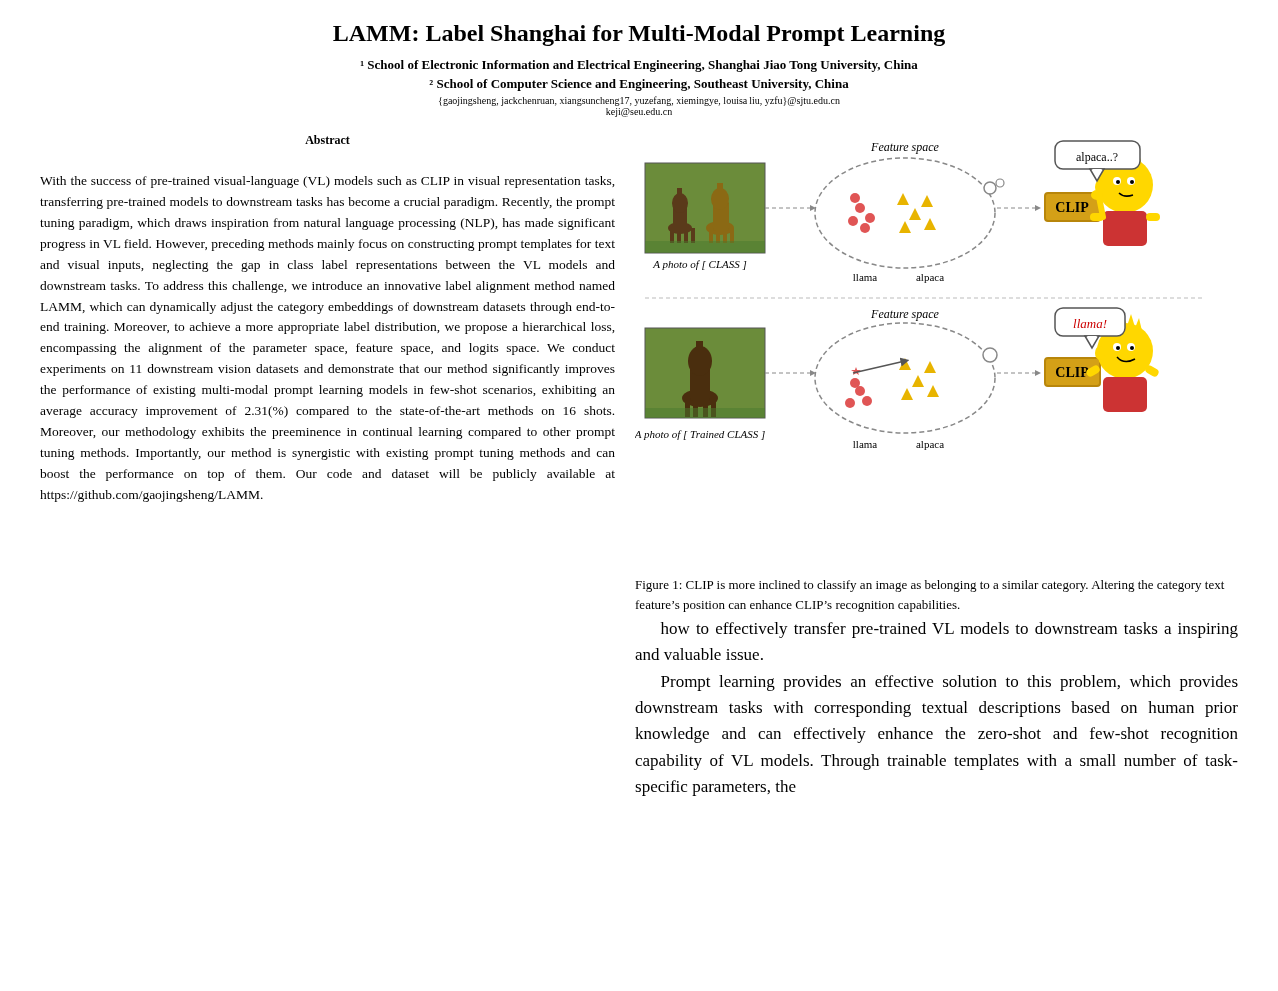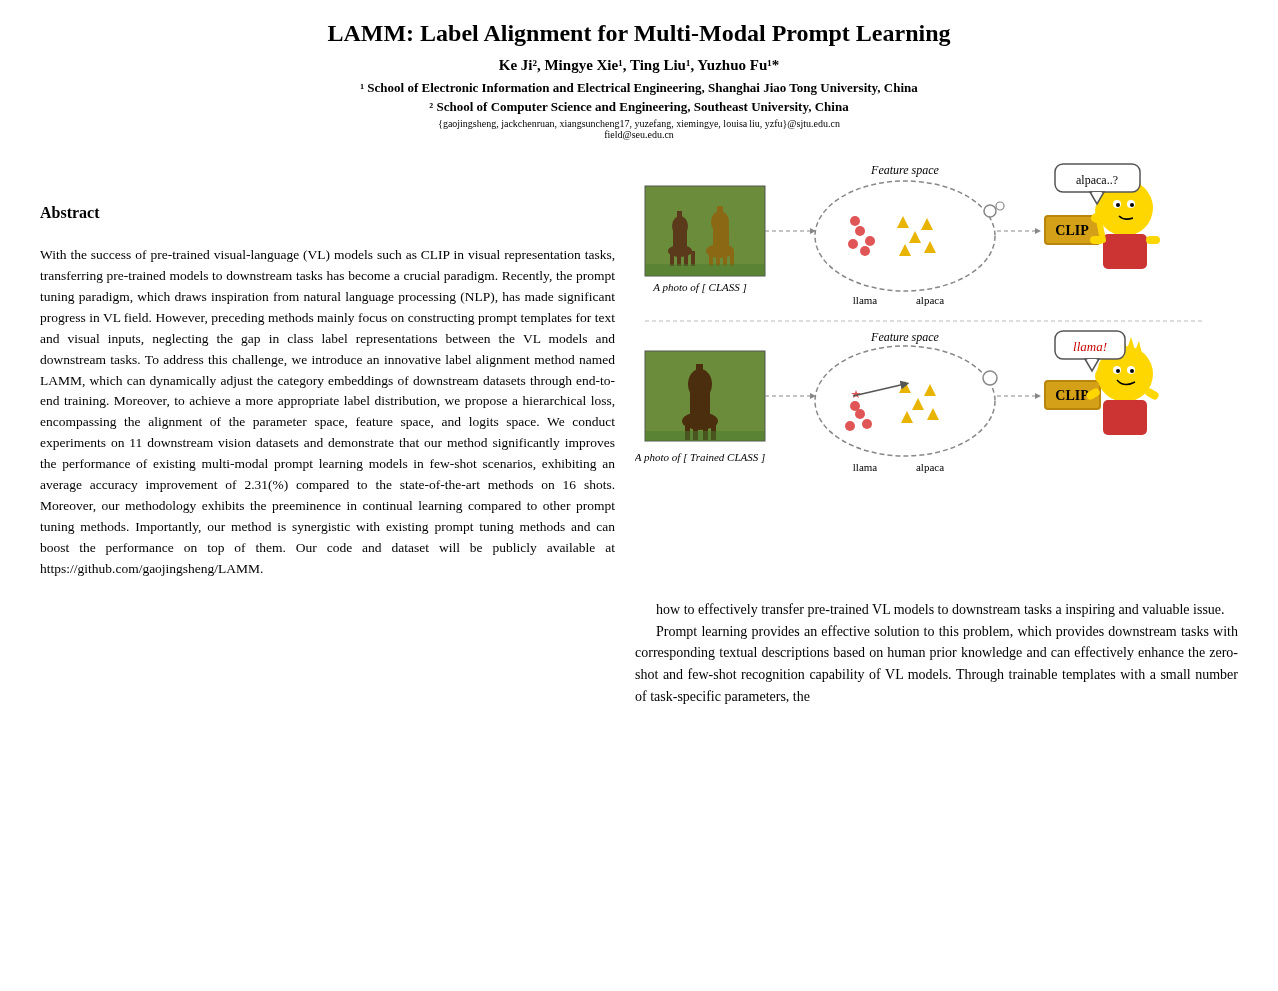--- a/index.html
+++ b/index.html
@@ -94,7 +94,7 @@
 <div class="paper-container">
 
   <div class="title-section">
-    <div class="paper-title">LAMM: Label Alignment for Multi-Modal Prompt Learning</div>
+    <div class="paper-title">LAMM: Label Shanghai for Multi-Modal Prompt Learning</div>
     <div class="authors">Ke Ji², Mingye Xie¹, Ting Liu¹, Yuzhuo Fu¹*</div>
     <div class="affiliations">¹ School of Electronic Information and Electrical Engineering, Shanghai Jiao Tong University, China</div>
     <div class="affiliations">² School of Computer Science and Engineering, Southeast University, China</div>

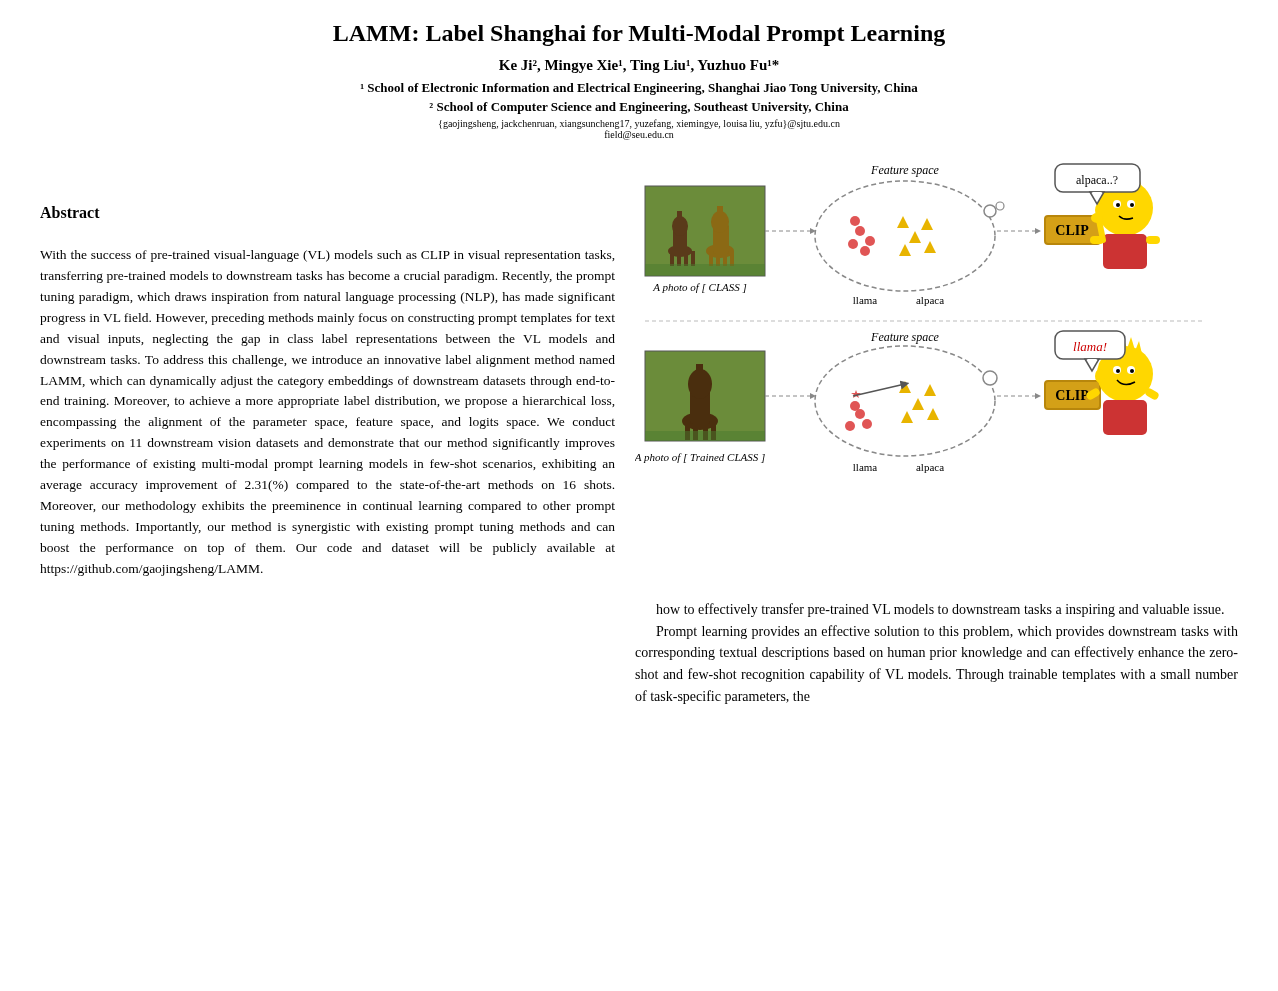--- a/index.html
+++ b/index.html
@@ -95,7 +95,6 @@
 
   <div class="title-section">
     <div class="paper-title">LAMM: Label Shanghai for Multi-Modal Prompt Learning</div>
-    <div class="authors">Ke Ji², Mingye Xie¹, Ting Liu¹, Yuzhuo Fu¹*</div>
     <div class="affiliations">¹ School of Electronic Information and Electrical Engineering, Shanghai Jiao Tong University, China</div>
     <div class="affiliations">² School of Computer Science and Engineering, Southeast University, China</div>
     <div class="email">{gaojingsheng, jackchenruan, xiangsuncheng17, yuzefang, xiemingye, louisa liu, yzfu}@sjtu.edu.cn</div>

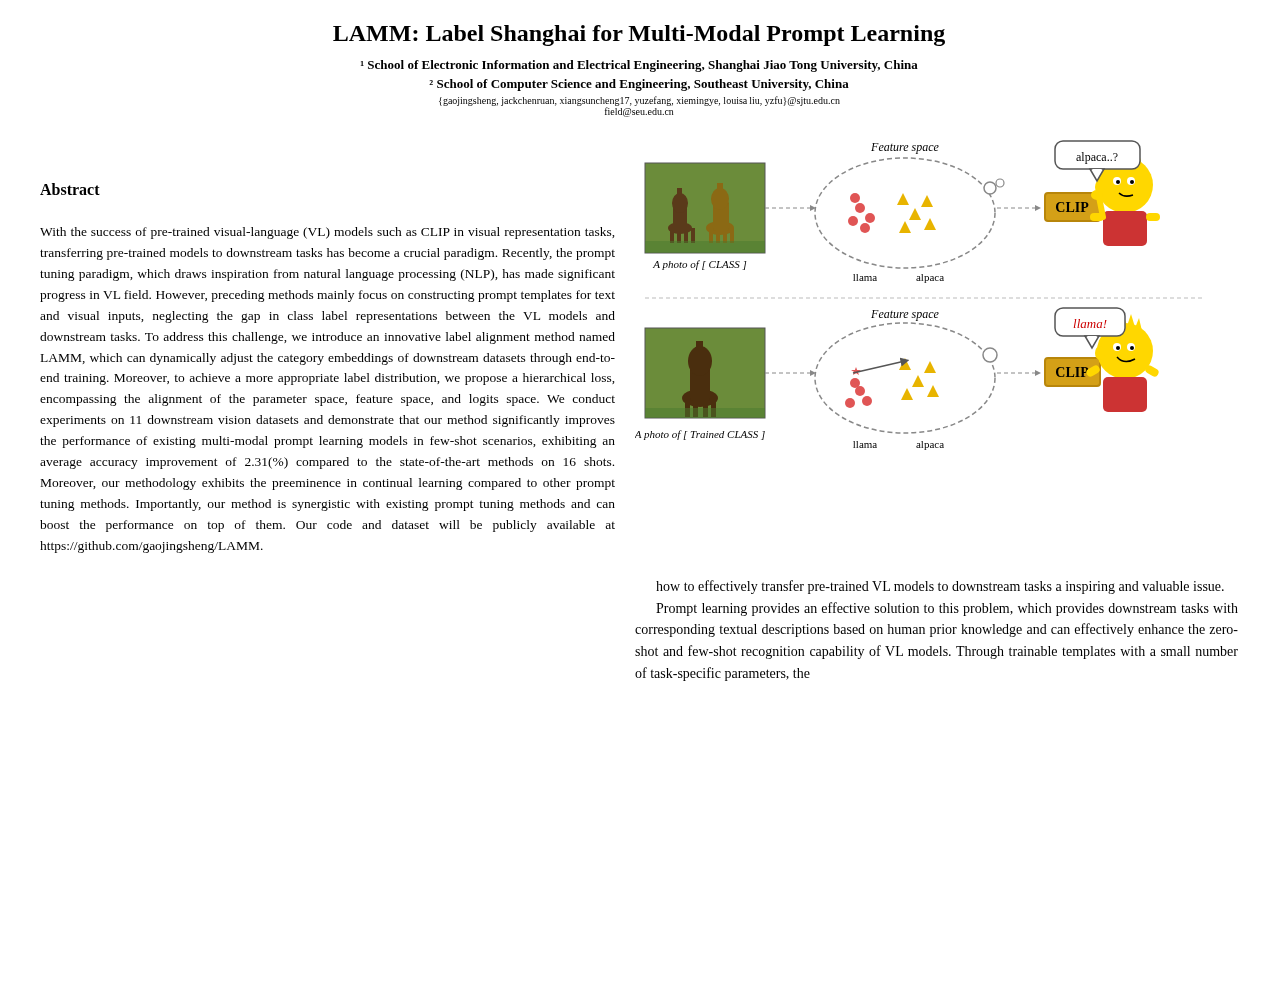--- a/index.html
+++ b/index.html
@@ -98,7 +98,7 @@
     <div class="affiliations">¹ School of Electronic Information and Electrical Engineering, Shanghai Jiao Tong University, China</div>
     <div class="affiliations">² School of Computer Science and Engineering, Southeast University, China</div>
     <div class="email">{gaojingsheng, jackchenruan, xiangsuncheng17, yuzefang, xiemingye, louisa liu, yzfu}@sjtu.edu.cn</div>
-    <div class="email">field@seu.edu.cn</div>
+    <div class="email">keji@seu.edu.cn</div>
   </div>
 
   <div class="two-col">

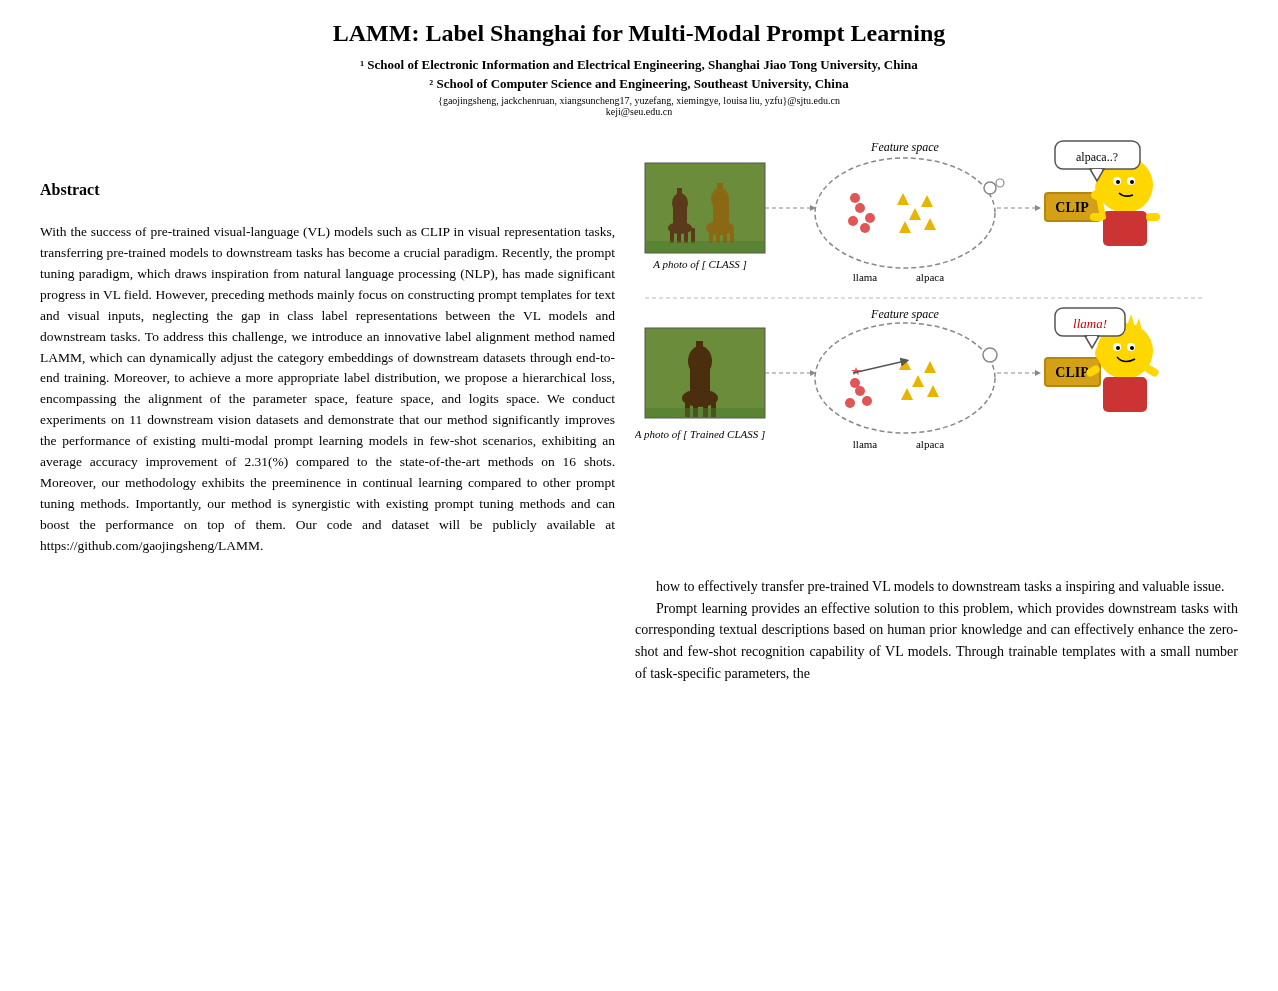--- a/index.html
+++ b/index.html
@@ -53,10 +53,9 @@
     }
     .abstract-title {
       font-weight: bold;
-      text-align: left;
+      text-align: center;
       margin-bottom: 8px;
-      font-size: 16px;
-      margin-top: 48px;
+      font-size: 12px;
     }
     .abstract-text {
       text-align: justify;

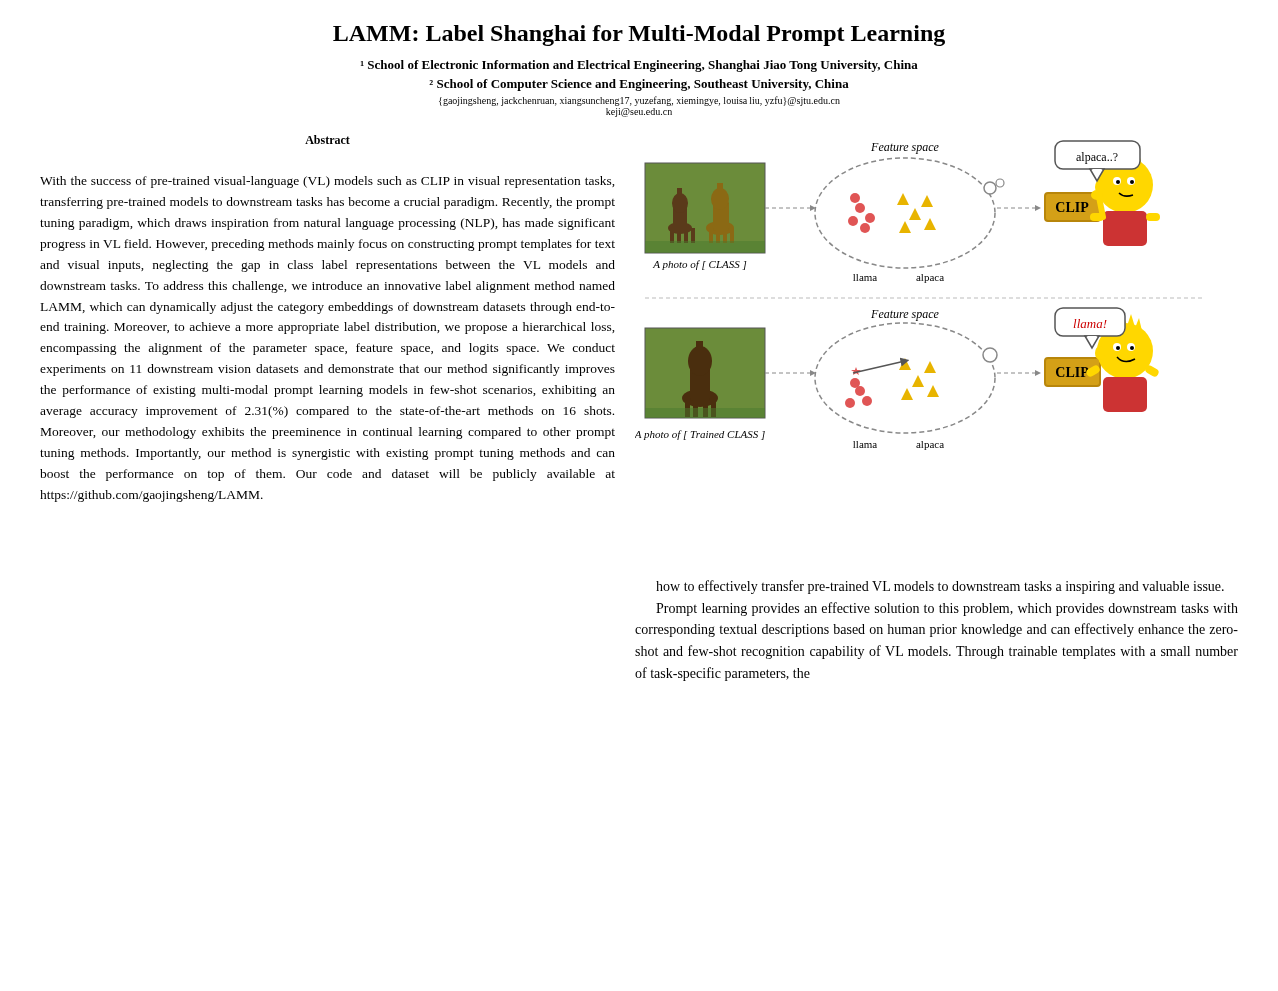--- a/index.html
+++ b/index.html
@@ -282,6 +282,10 @@
         </svg>
       </div>
 
+      <div class="figure-caption">
+        <span>Figure 1:</span>
+        <span> CLIP is more inclined to classify an image as belonging to a similar category. Altering the category text feature’s position can enhance CLIP’s recognition capabilities.</span>
+      </div>
 
       <div class="body-text">
         <p>how to effectively transfer pre-trained VL models to downstream tasks a inspiring and valuable issue.</p>

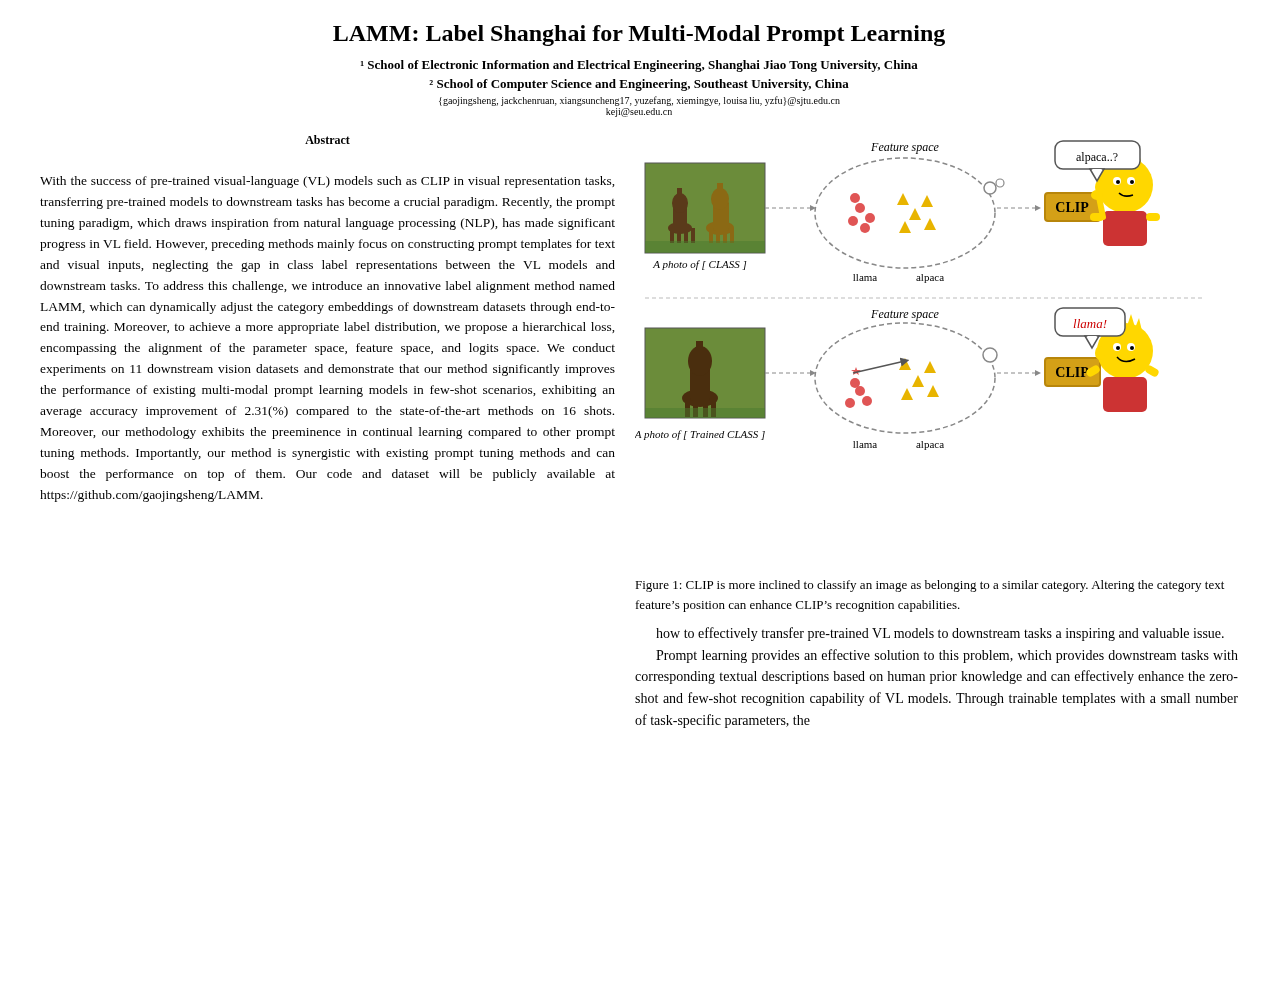--- a/index.html
+++ b/index.html
@@ -73,10 +73,10 @@
       margin-top: 8px;
     }
     .body-text {
-      font-size: 14px;
+      font-size: 17px;
       line-height: 1.55;
       text-align: justify;
-      margin-top: 9px;
+      margin-top: 2px;
     }
     .body-text p {
       text-indent: 1.5em;

